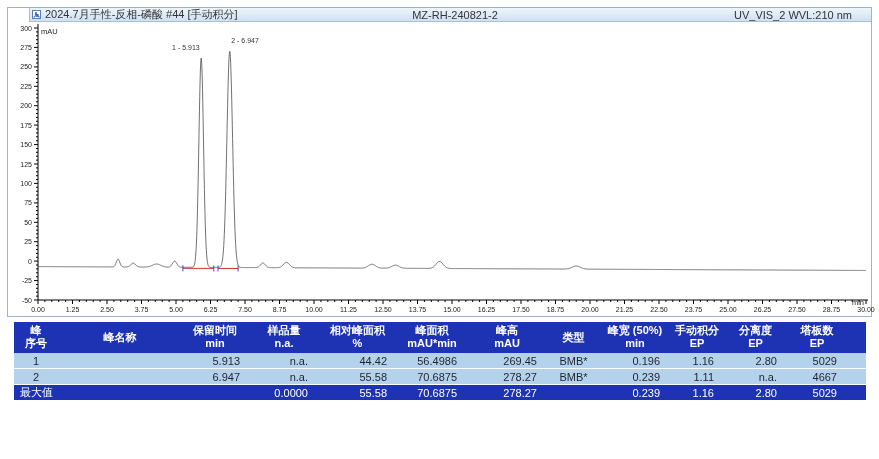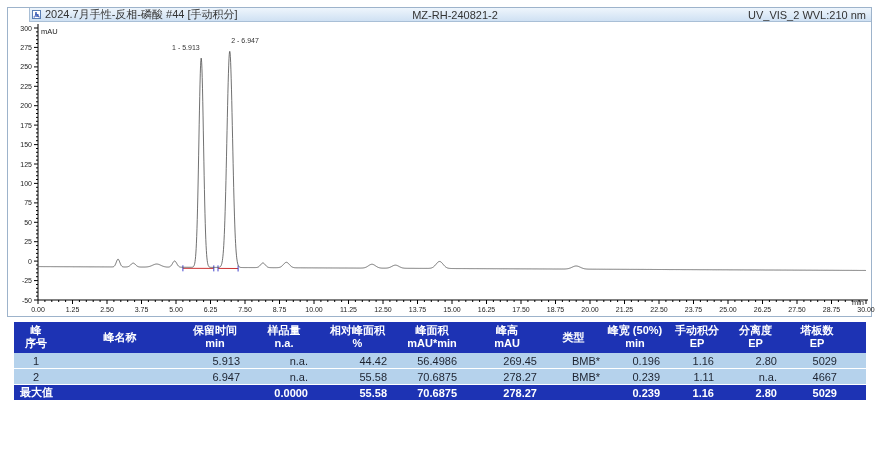--- a/index.html
+++ b/index.html
@@ -15,7 +15,7 @@
         font-size:11px;color:#333;display:flex;align-items:center;white-space:nowrap;}
   .tbar .lt{margin-left:1px;}
   .tbar .ct{position:absolute;left:9px;right:0;text-align:center;pointer-events:none;}
-  .tbar .rt{position:absolute;right:5px;}
+  .tbar .rt{position:absolute;right:19px;}
   .tico{width:9px;height:9px;margin:0 3px 0 2px;flex:0 0 auto;}
   svg.plot{position:absolute;left:0;top:14px;overflow:visible;}
 

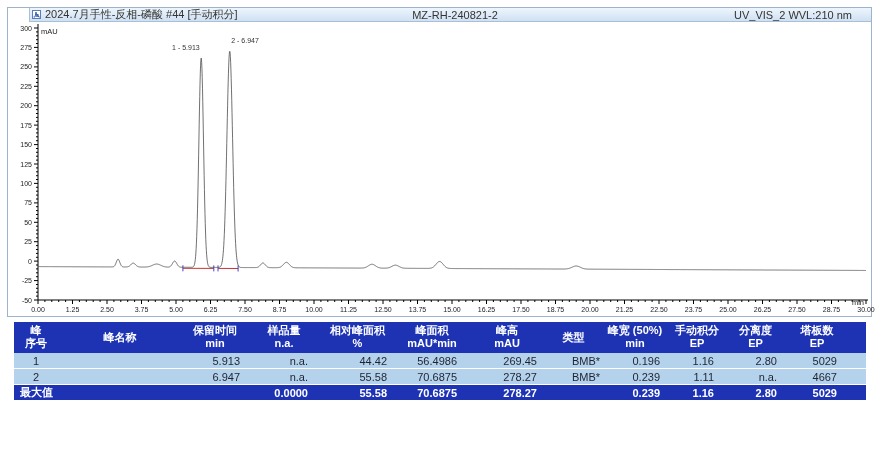--- a/index.html
+++ b/index.html
@@ -29,7 +29,7 @@
         color:#1d2330;white-space:nowrap;overflow:hidden;}
   .results tr.data{background:#b5d2ec;border-bottom:1px solid #ffffff;}
   .results tr.data td:first-child{text-align:center;padding:0;}
-  .results td.ctype{text-align:right;padding:0;}
+  .results td.ctype{text-align:center;padding:0;}
   .results tr.summary{background:#1d33b4;}
   .results tr.summary td{color:#ffffff;font-weight:bold;margin-left:38px;}
   .results tr.summary td:first-child{text-align:left;padding:0 0 0 6px;}

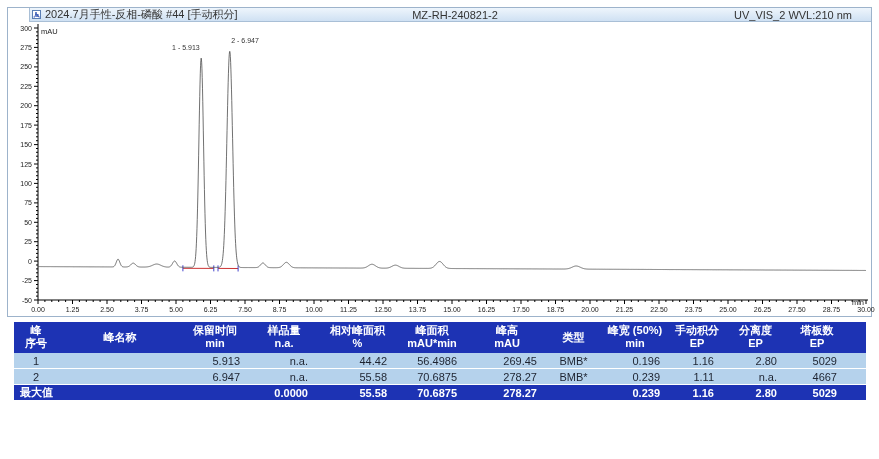--- a/index.html
+++ b/index.html
@@ -31,7 +31,7 @@
   .results tr.data td:first-child{text-align:center;padding:0;}
   .results td.ctype{text-align:center;padding:0;}
   .results tr.summary{background:#1d33b4;}
-  .results tr.summary td{color:#ffffff;font-weight:bold;margin-left:38px;}
+  .results tr.summary td{color:#ffffff;font-weight:normal;margin-left:38px;}
   .results tr.summary td:first-child{text-align:left;padding:0 0 0 6px;}
 </style>
 </head>

